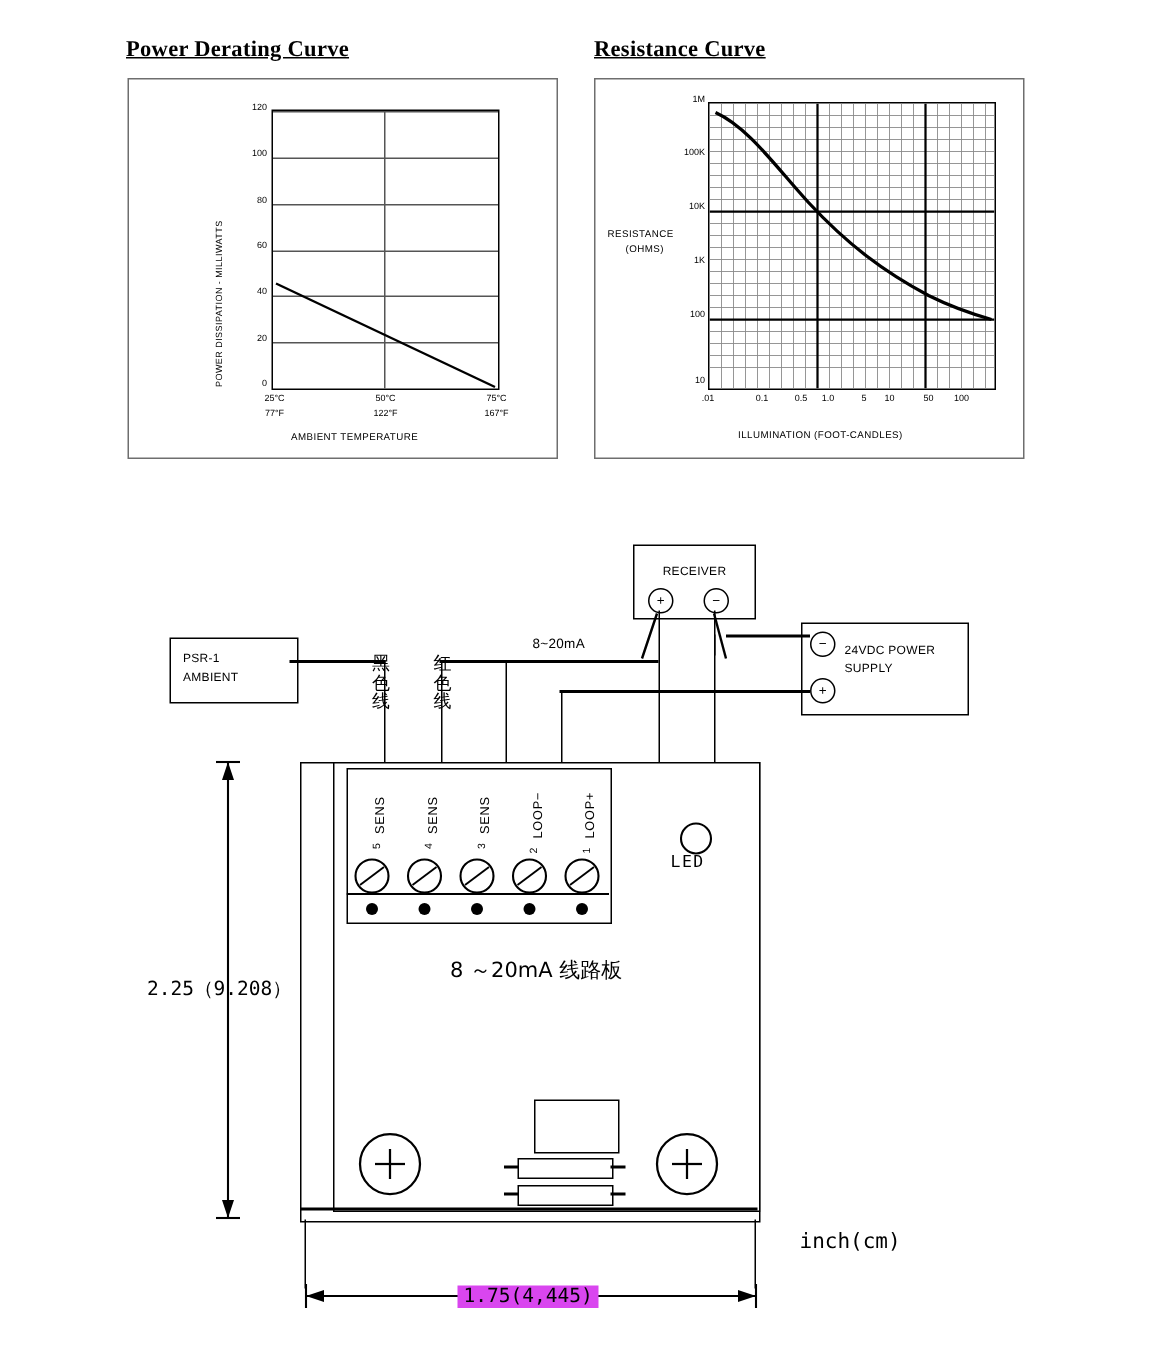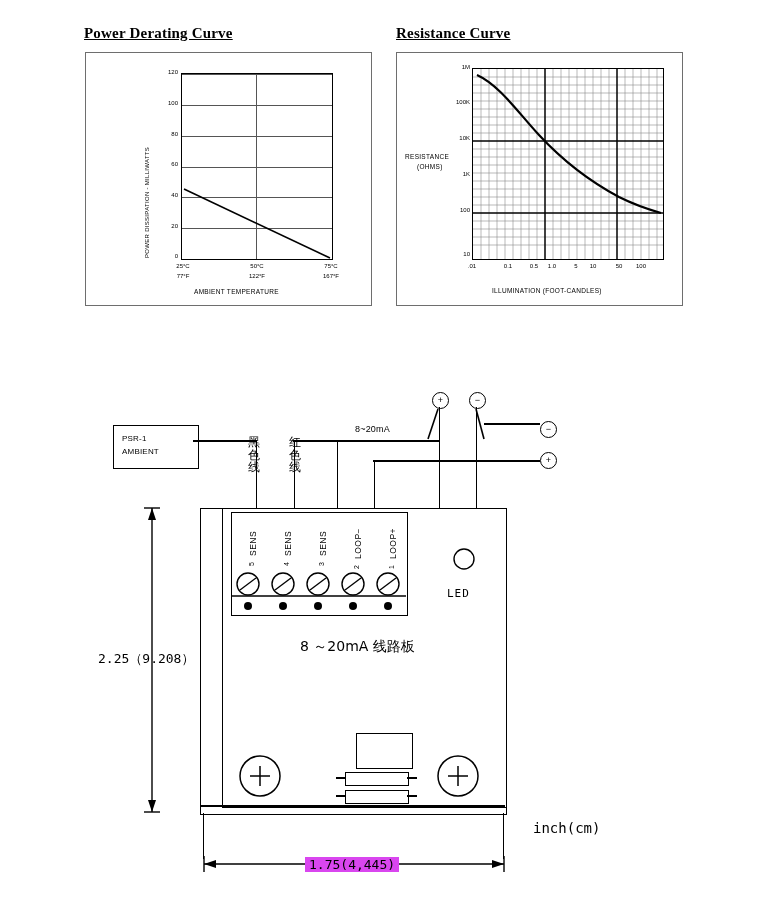--- a/index.html
+++ b/index.html
@@ -197,6 +197,9 @@
 
   <div class="abs" style="left:0;top:0;width:780px;height:904px;">
 
+    <div class="sbox" style="left:422px;top:363px;width:80px;height:48px;">
+      <span style="margin-top:-14px;">RECEIVER</span>
+    </div>
     <div class="term" style="left:432px;top:392px;width:15px;height:15px;">
       <span>+</span>
     </div>

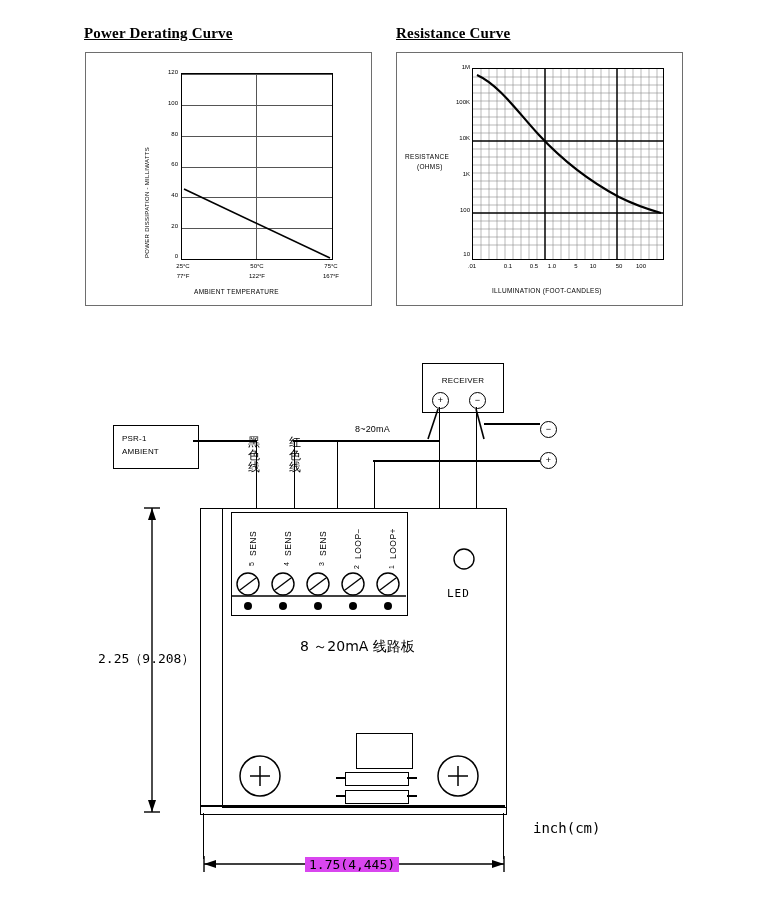--- a/index.html
+++ b/index.html
@@ -207,6 +207,10 @@
       <span>−</span>
     </div>
 
+    <div class="sbox" style="left:534px;top:415px;width:110px;height:60px;">
+      <span style="position:absolute;left:28px;top:13px;">24VDC POWER</span>
+      <span style="position:absolute;left:28px;top:25px;">SUPPLY</span>
+    </div>
     <div class="term" style="left:540px;top:421px;width:15px;height:15px;">
       <span>−</span>
     </div>

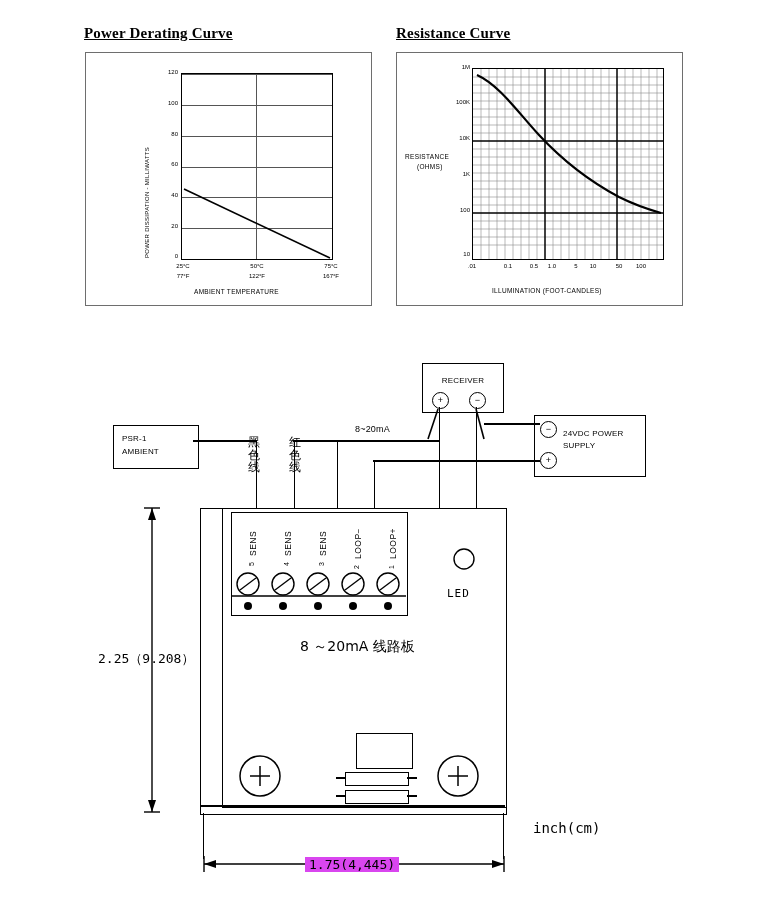--- a/index.html
+++ b/index.html
@@ -293,7 +293,7 @@
     <svg class="abs" style="left:448px;top:546px;width:32px;height:30px;">
       <circle cx="16" cy="13" r="10" fill="#fff" stroke="#000" stroke-width="1.4"></circle>
     </svg>
-    <div class="lbl-mono" style="left:447px;top:587px;letter-spacing:1px;">LED</div>
+    <div class="lbl-mono" style="left:447px;top:568px;letter-spacing:1px;">LED</div>
 
     <div class="abs" style="left:300px;top:638px;font-size:14px;font-family:'DejaVu Sans',sans-serif;">8 ～20mA 线路板</div>
 

